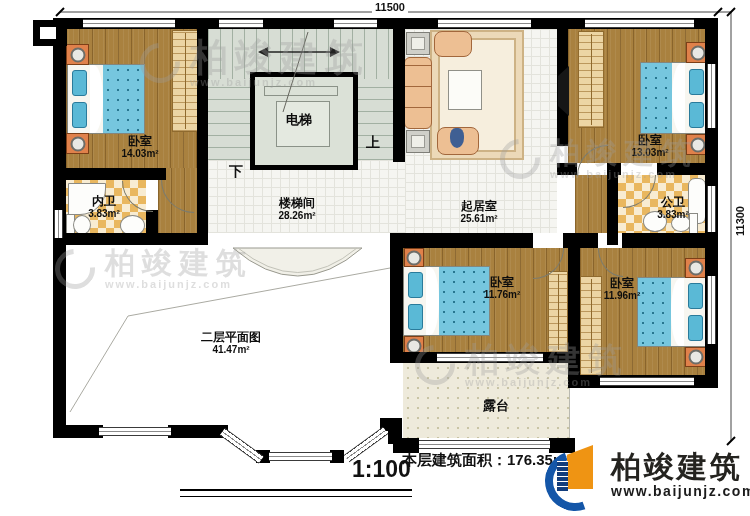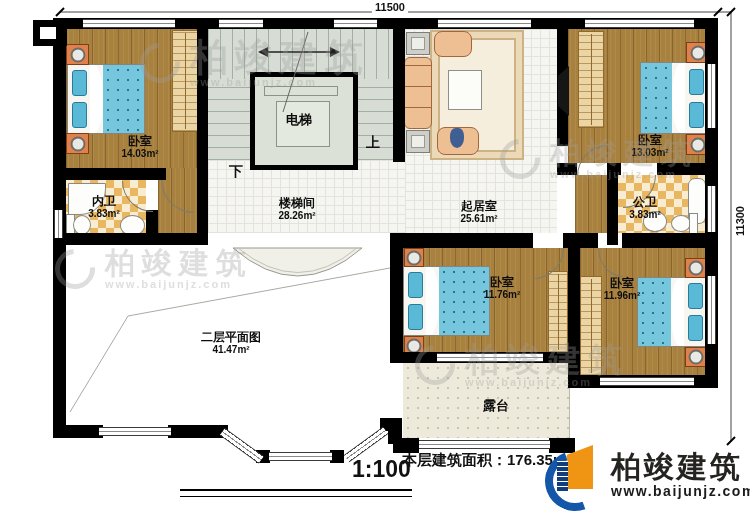--- a/index.html
+++ b/index.html
@@ -285,7 +285,7 @@
     <span>卧室</span>
     <span class="area">13.03m²</span>
   </div>
-  <div class="rlabel" style="left:645px;top:208px">
+  <div class="rlabel" style="left:673px;top:208px">
     <span>公卫</span>
     <span class="area">3.83m²</span>
   </div>

